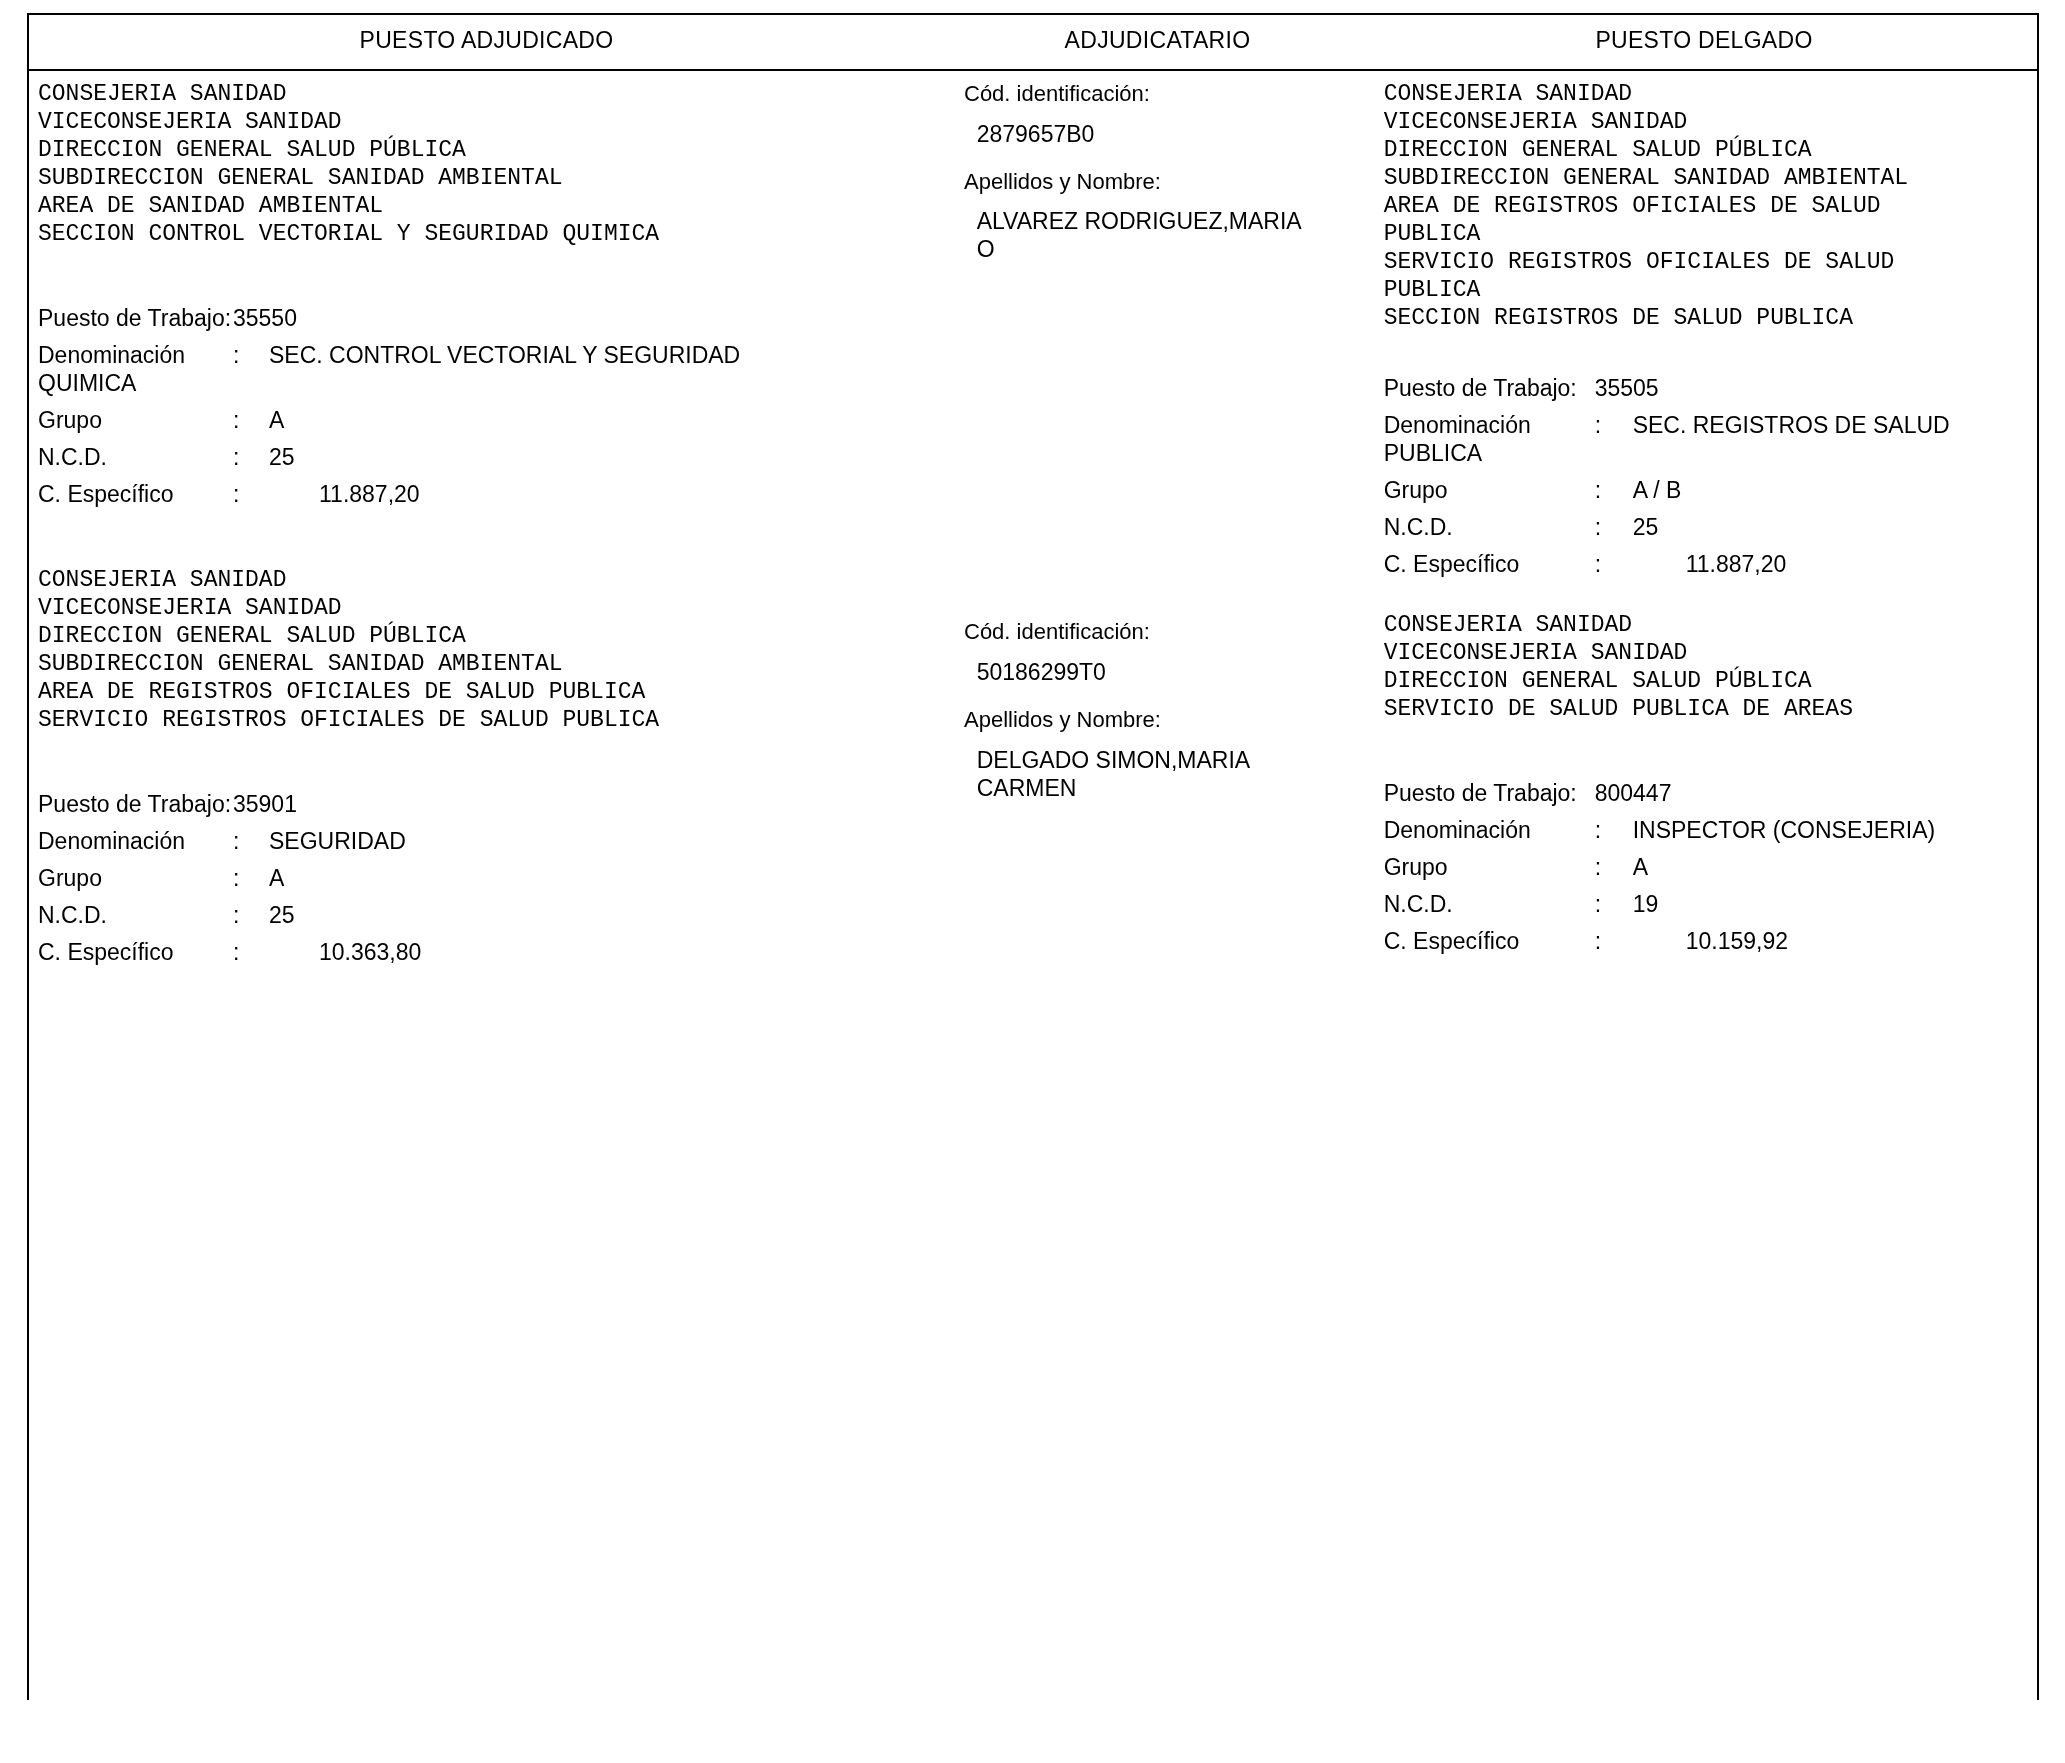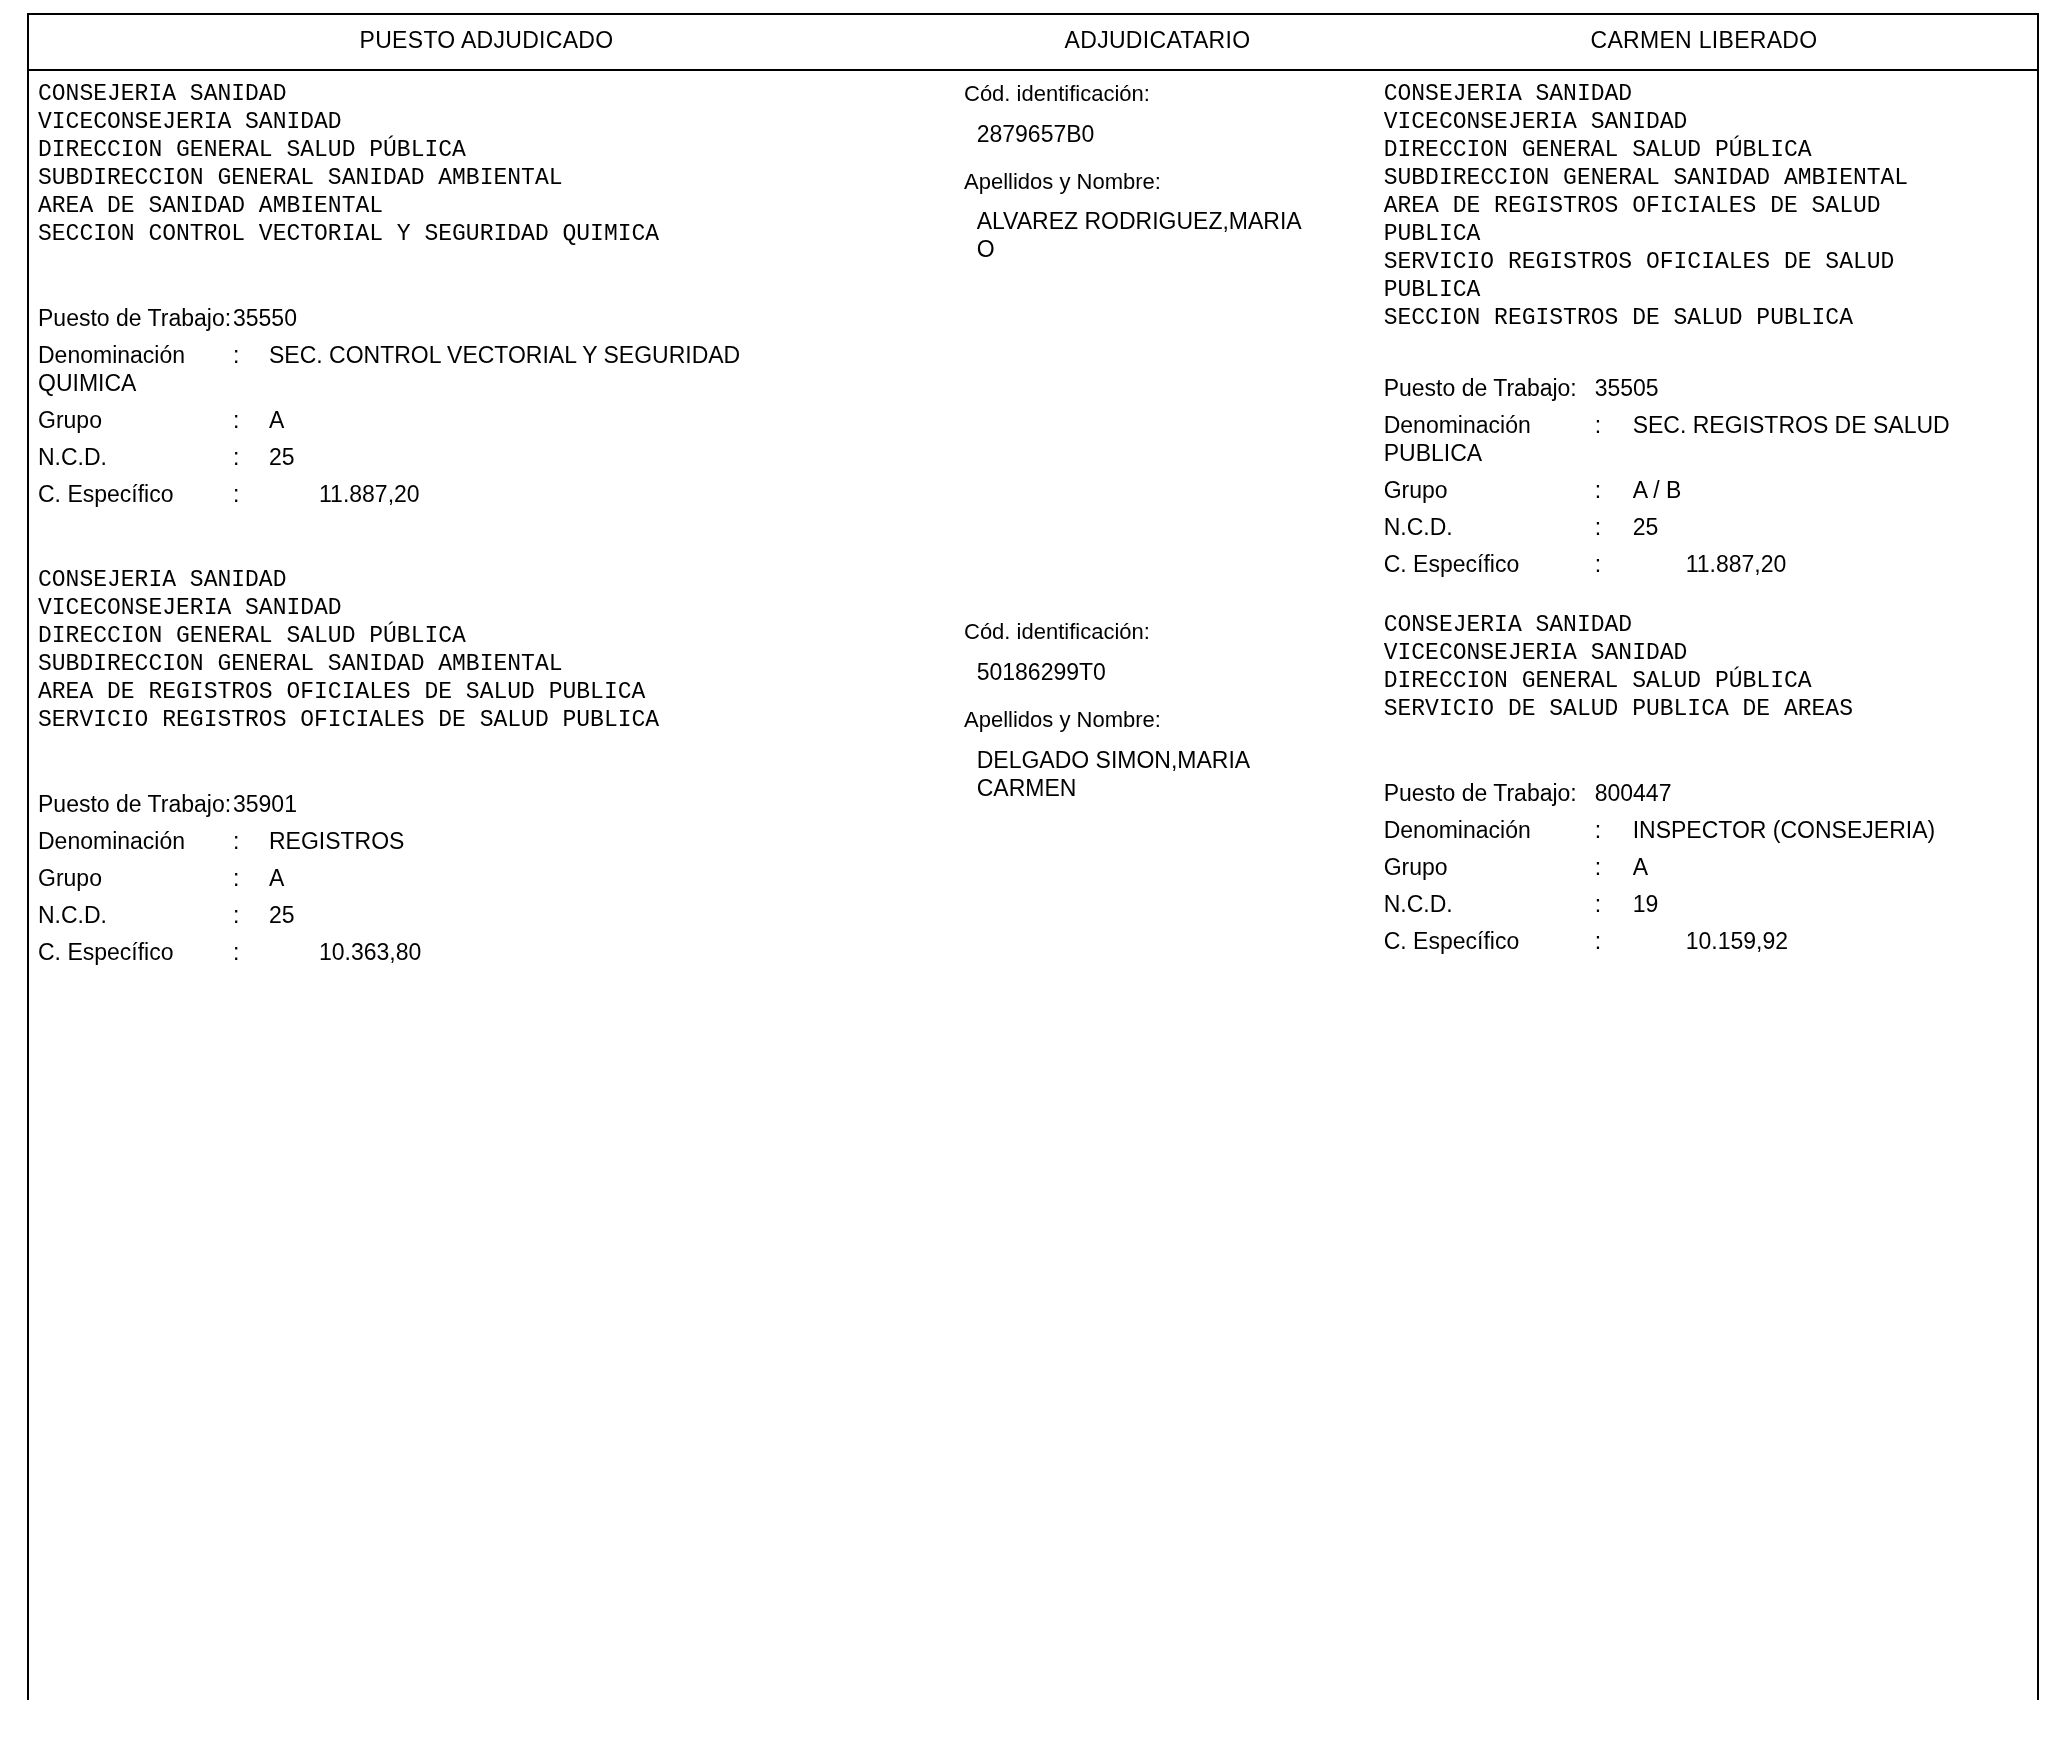--- a/index.html
+++ b/index.html
@@ -95,7 +95,7 @@
       <tr>
         <th>PUESTO ADJUDICADO</th>
         <th>ADJUDICATARIO</th>
-        <th>CARMEN LIBERADO</th>
+        <th>PUESTO DELGADO</th>
       </tr>
     </thead>
     <tbody>

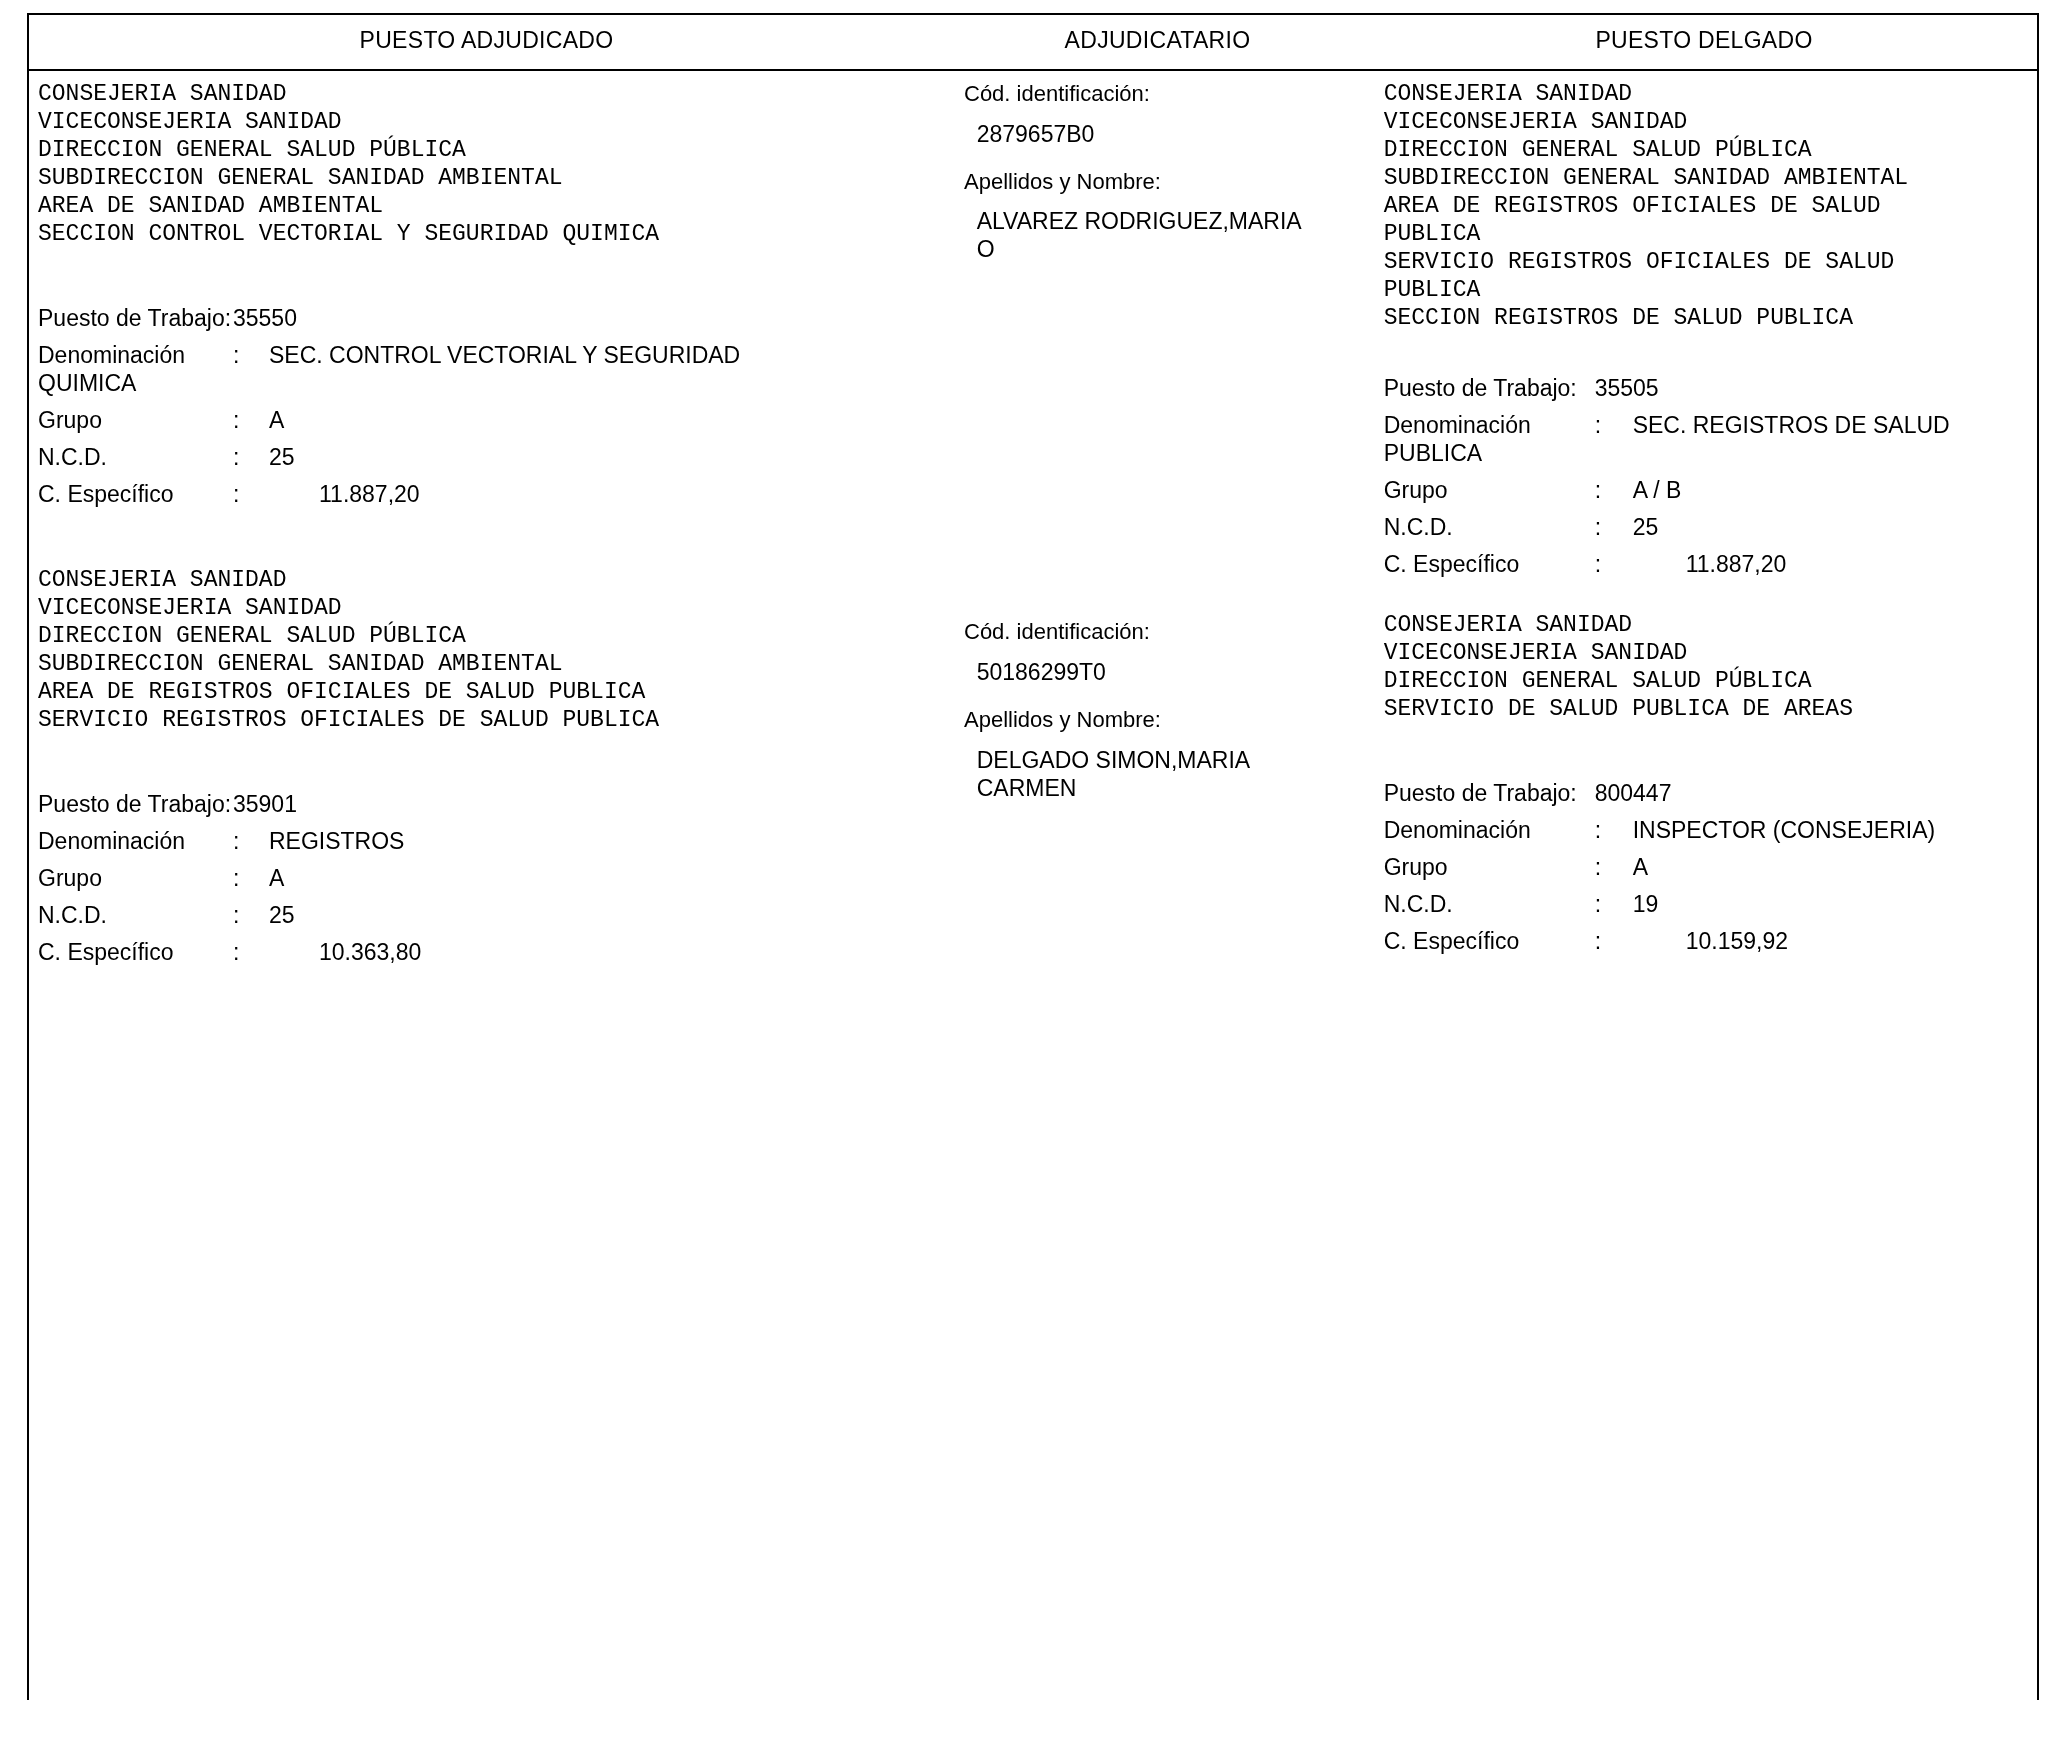--- a/index.html
+++ b/index.html
@@ -157,7 +157,7 @@
           <div class="field">
             <span class="lab">Denominación</span>
             <span class="col">:</span>
-            <span class="val">REGISTROS</span>
+            <span class="val">SEGURIDAD</span>
           </div>
           <div class="field">
             <span class="lab">Grupo</span>

